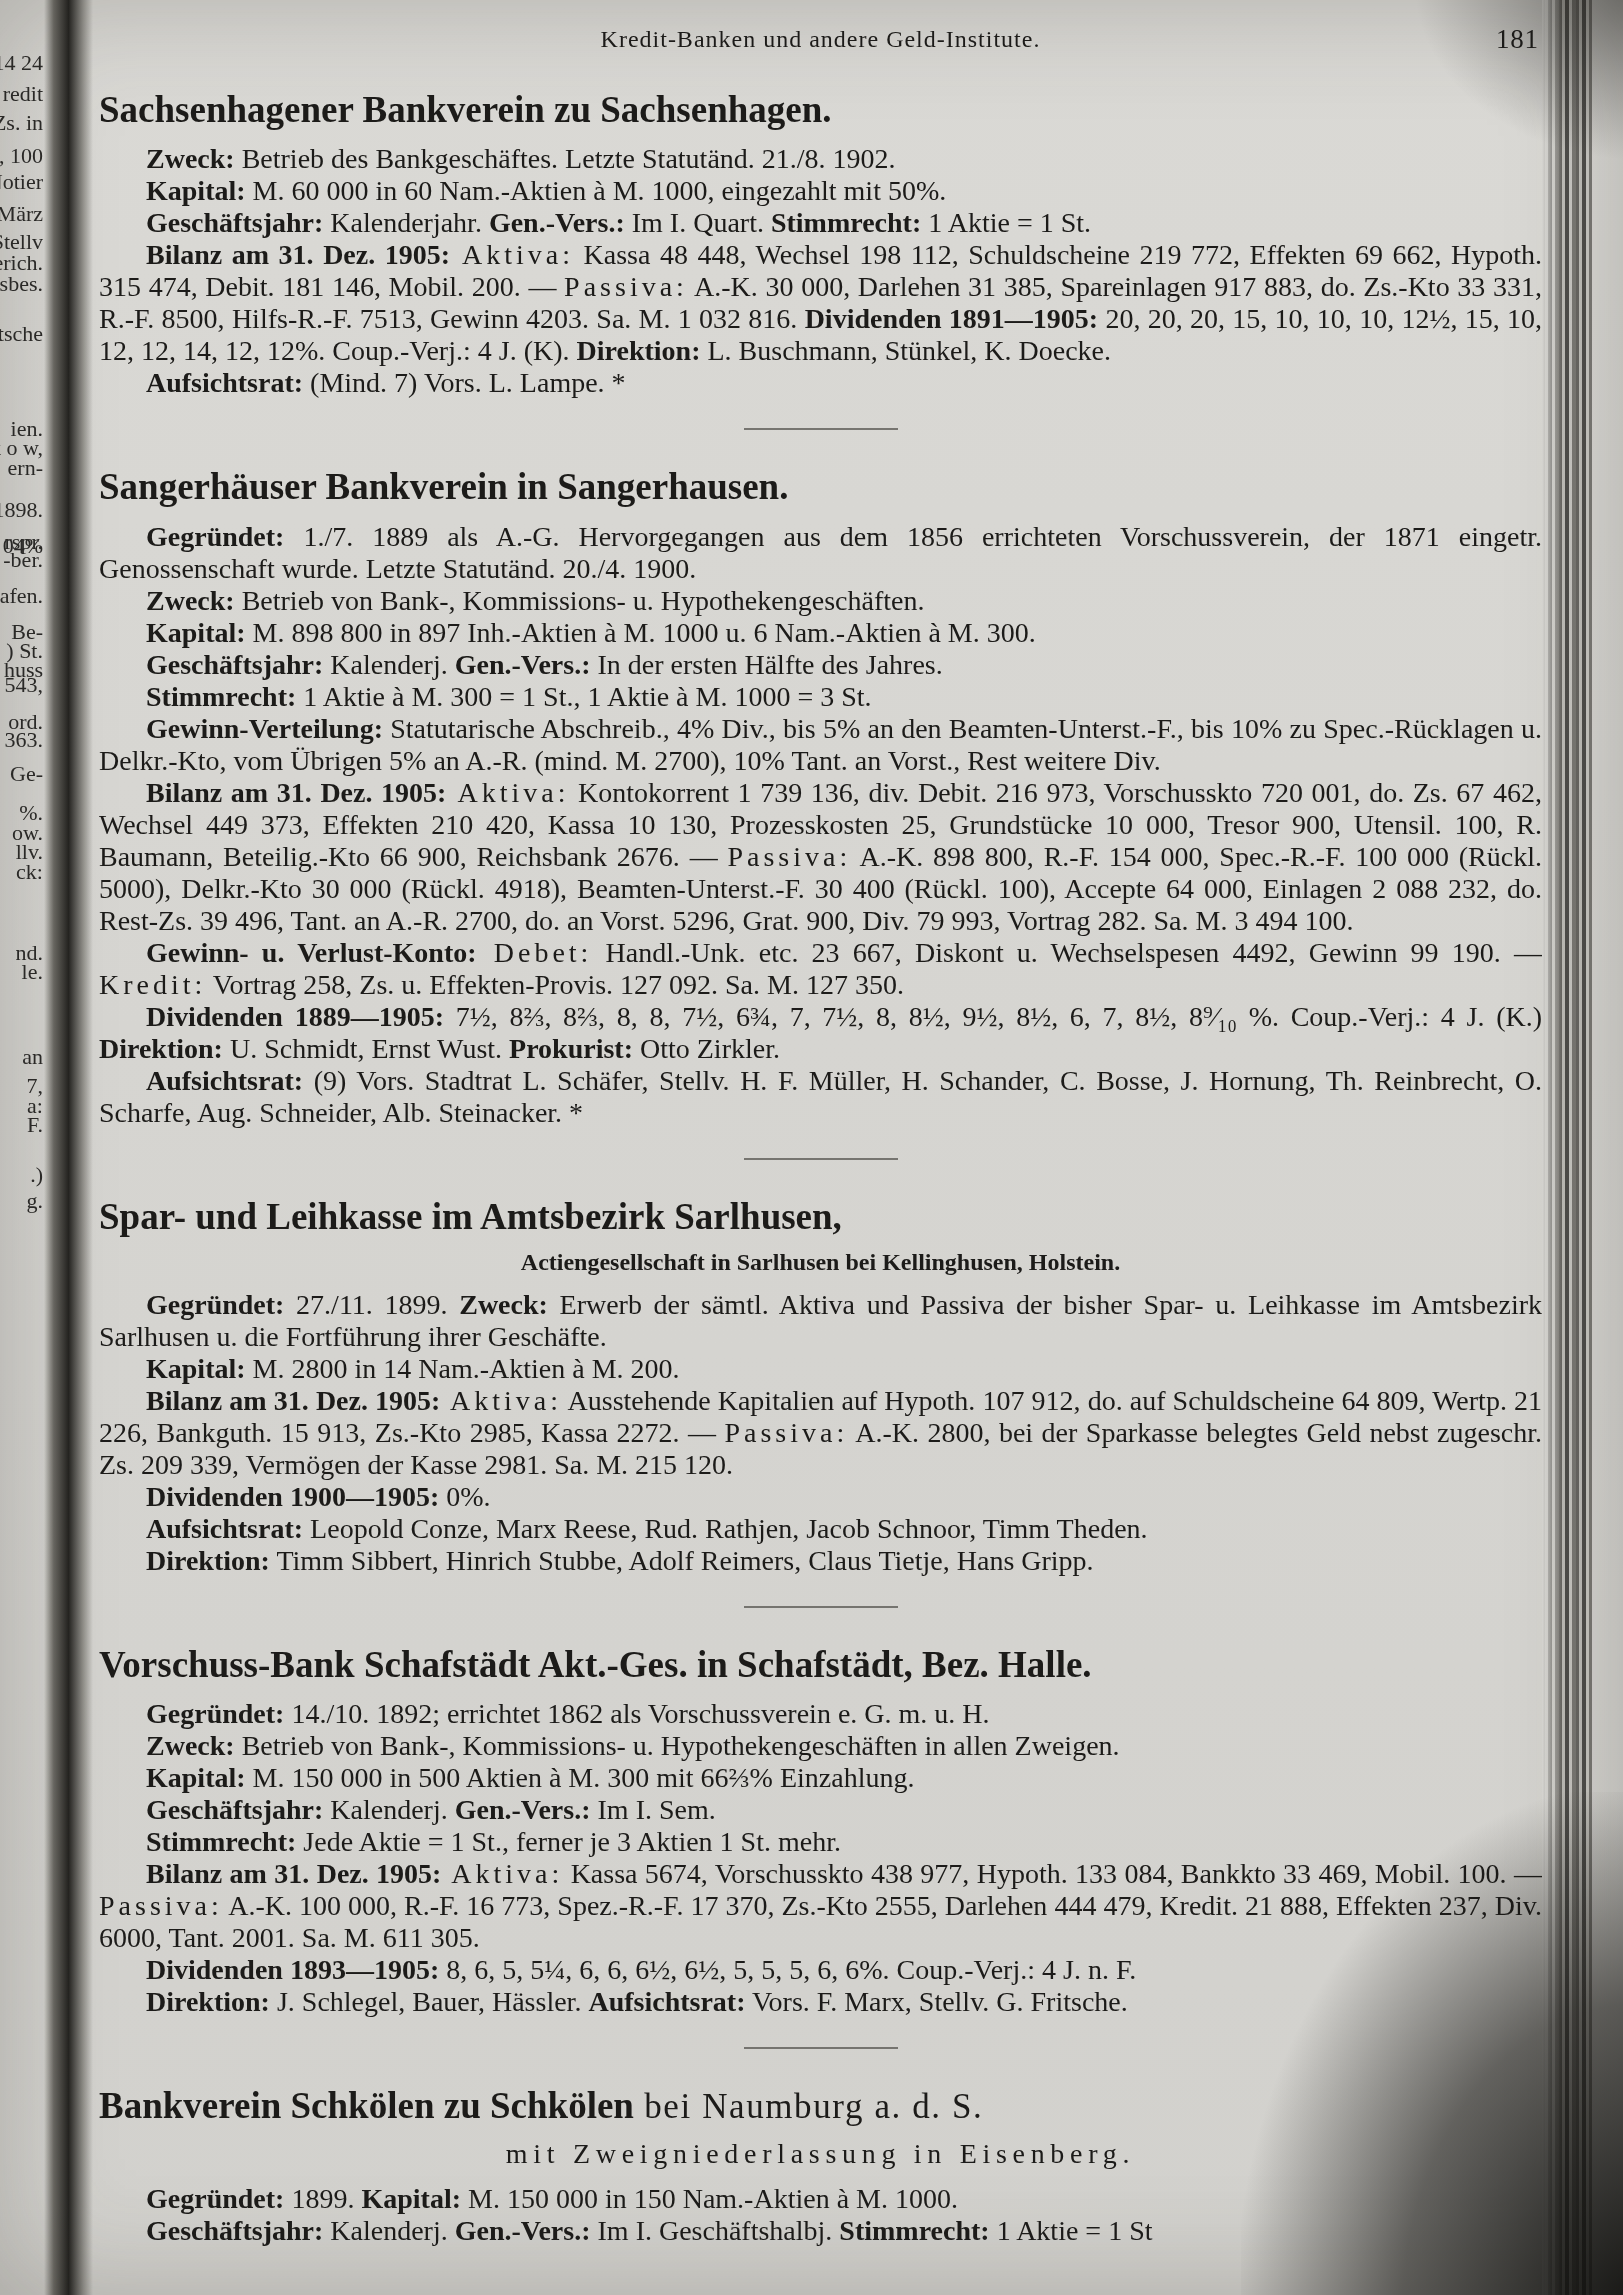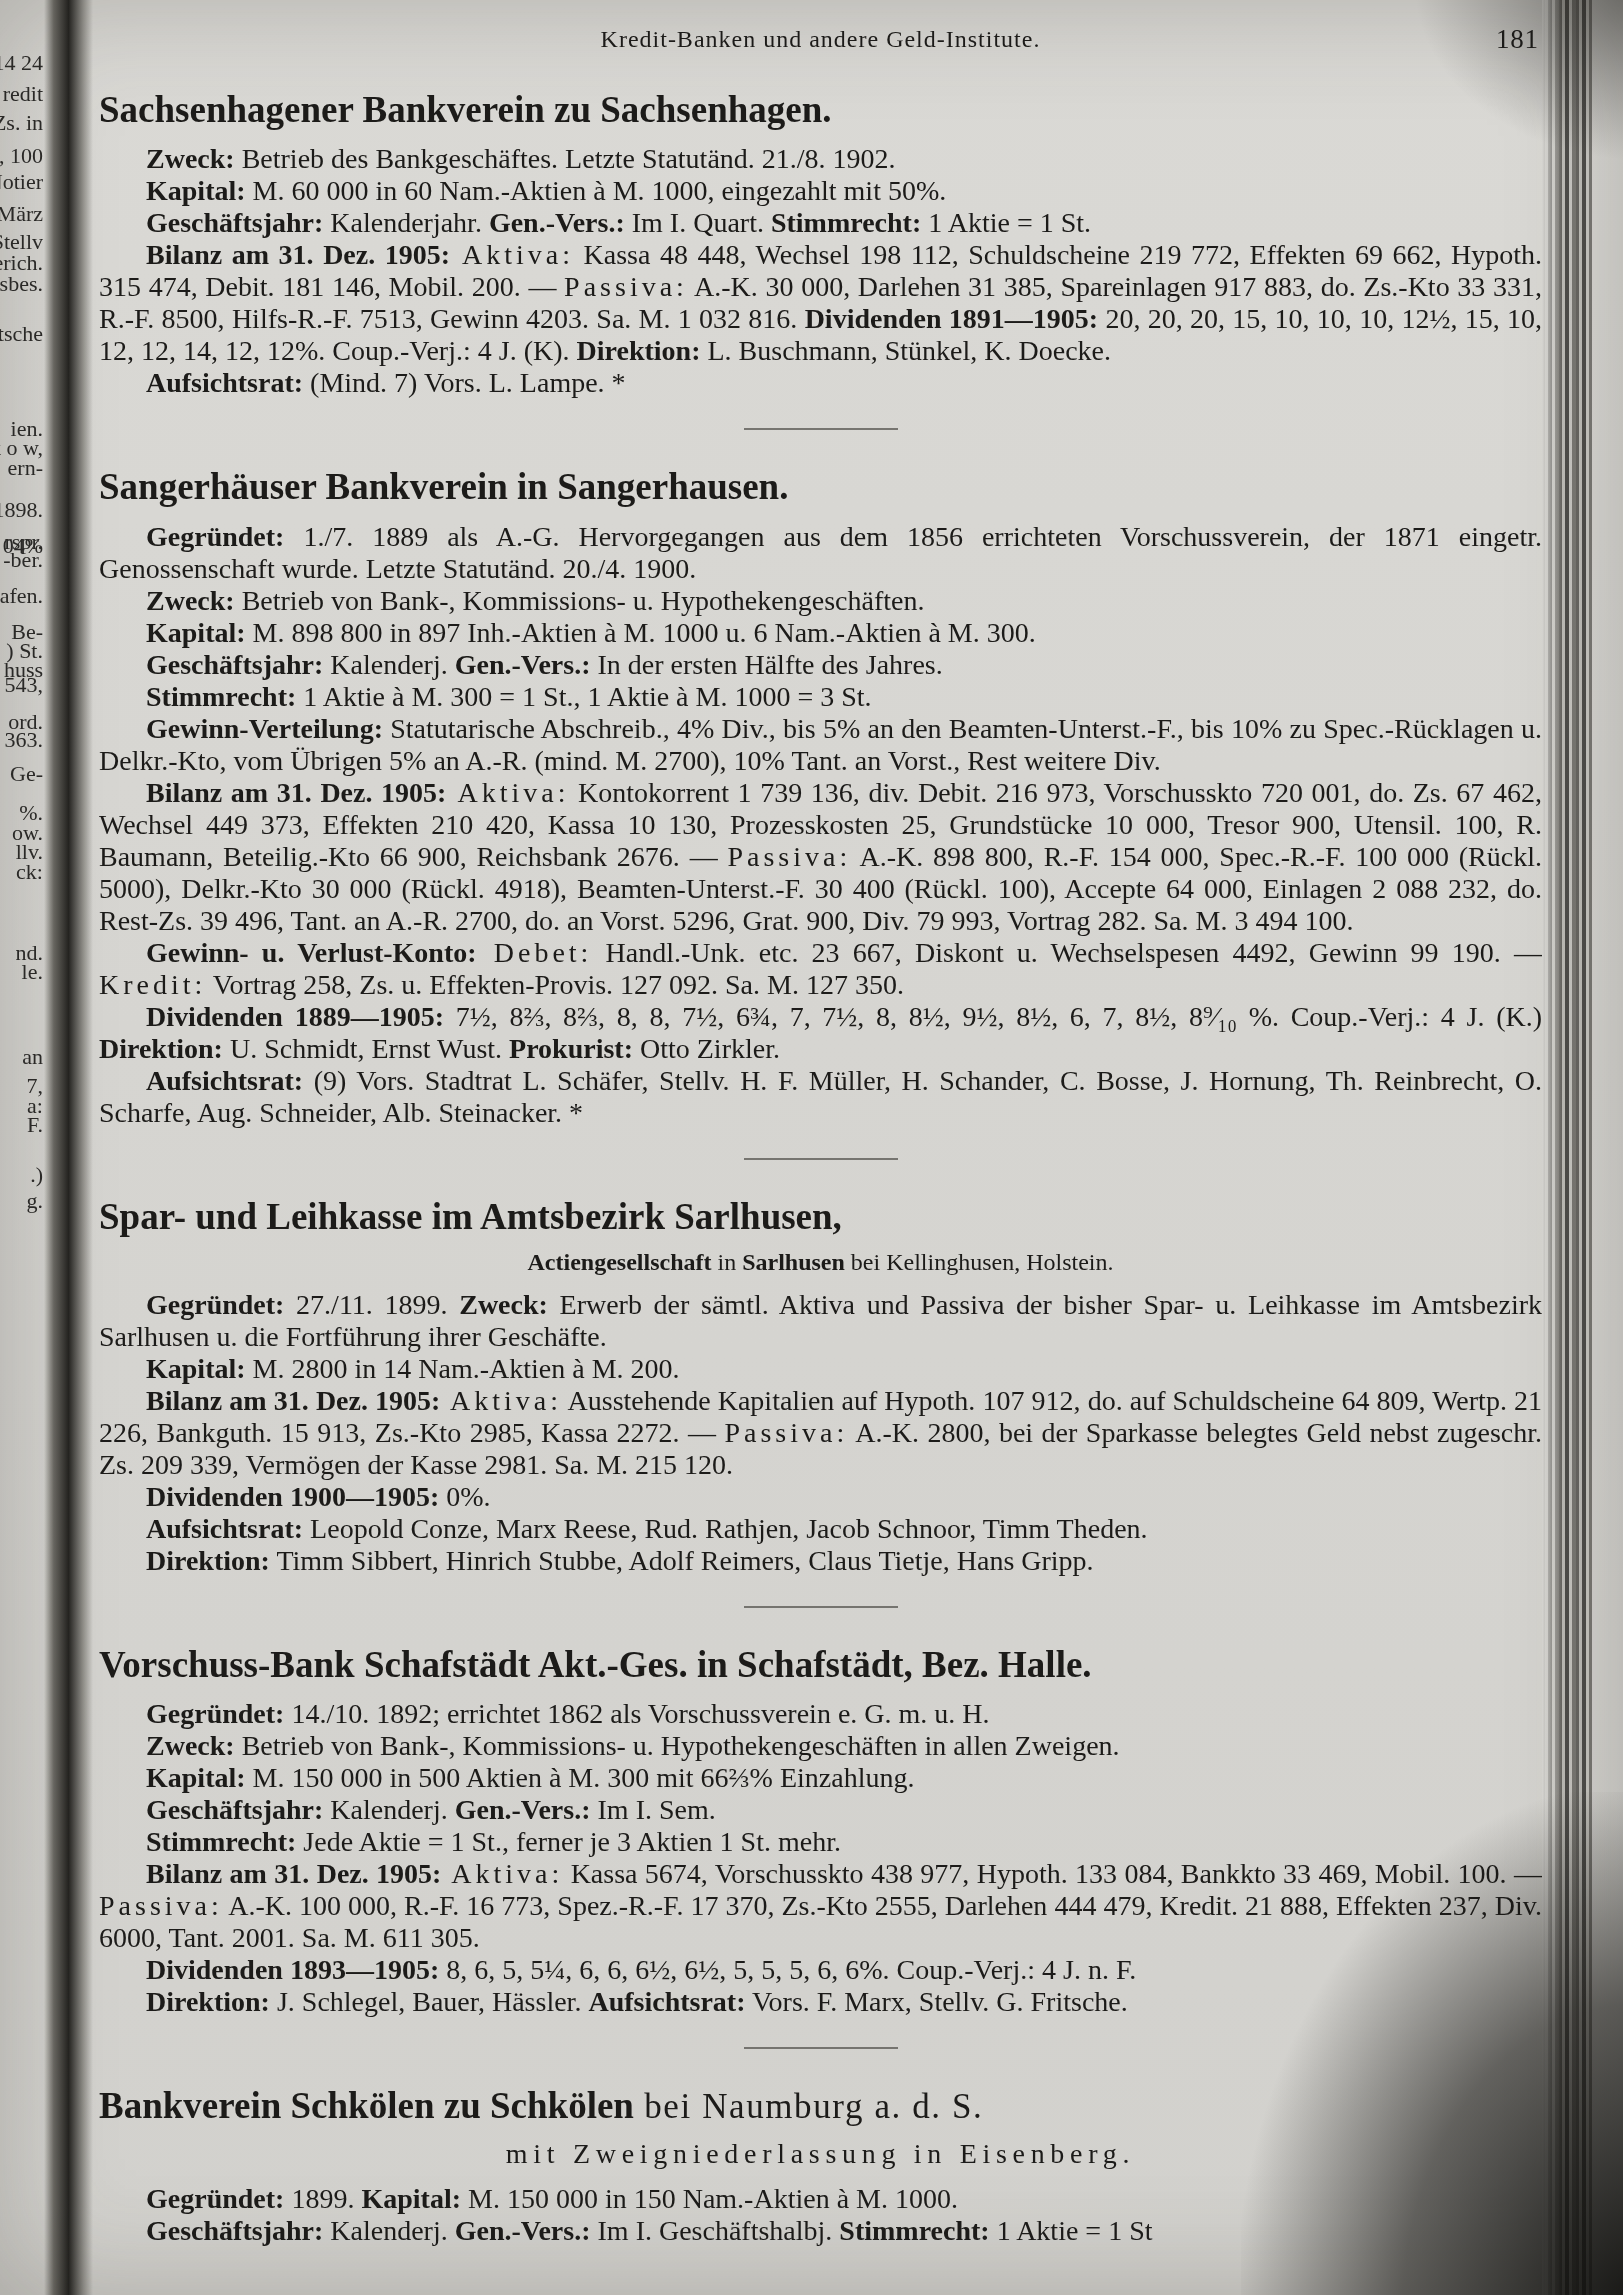--- a/index.html
+++ b/index.html
@@ -31,7 +31,7 @@
   .seg-tl{font-weight:normal;font-size:35px;letter-spacing:1.6px;}
   .entry-subtitle{text-align:center;font-size:24px;margin:-1.6px 0 13px;}
   .seg-sb{font-weight:bold;}
-  .seg-sr{font-weight:normal;}
+  .seg-sr{font-weight:bold;}
   .seg-ssp{letter-spacing:5.7px;font-size:28px;}
   .body-par{margin:0;text-indent:47px;text-align:justify;font-size:28px;line-height:32px;}
   .seg-b{font-weight:bold;}

